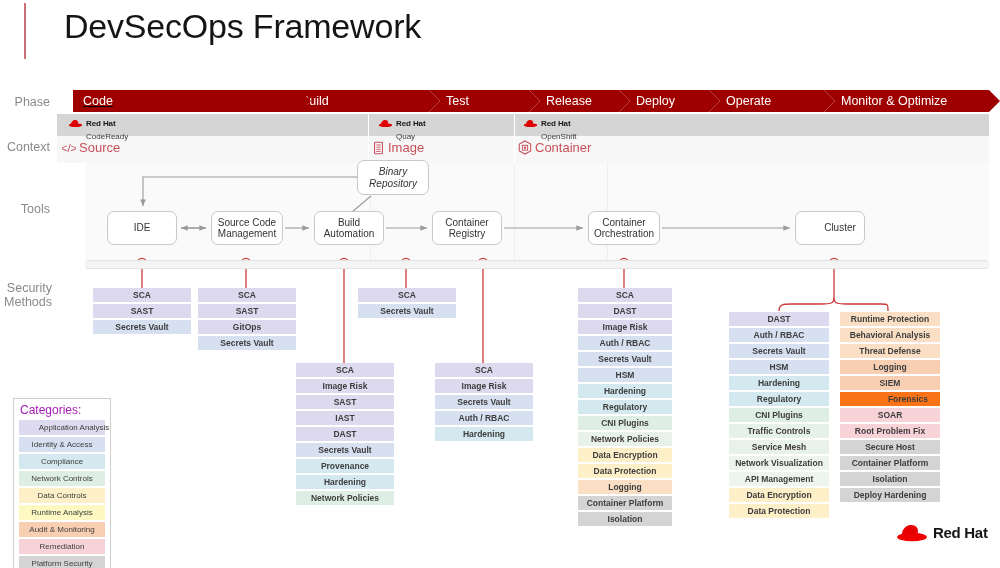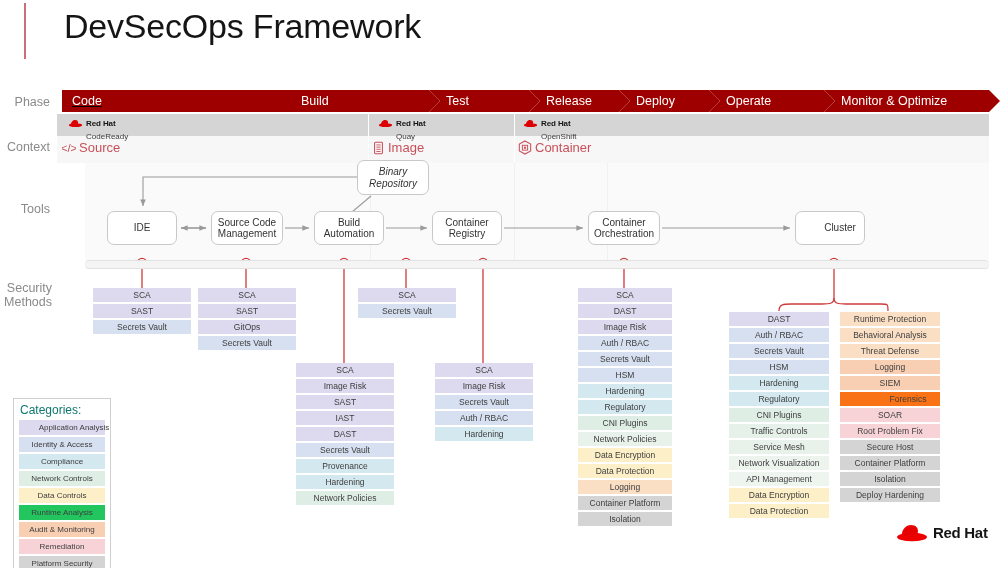--- a/index.html
+++ b/index.html
@@ -144,7 +144,7 @@
 Methods</div>
 
   <div class="phasebar">
-      <div class="chev first" style="left: 5px; width: 227px; z-index: 20; text-decoration: underline;">
+      <div class="chev first" style="left: 16px; width: 227px; z-index: 20; text-decoration: underline;">
         <span class="lbl">Code</span>
       </div>
       <div class="chev" style="left: 227px; width: 145px; z-index: 19;">

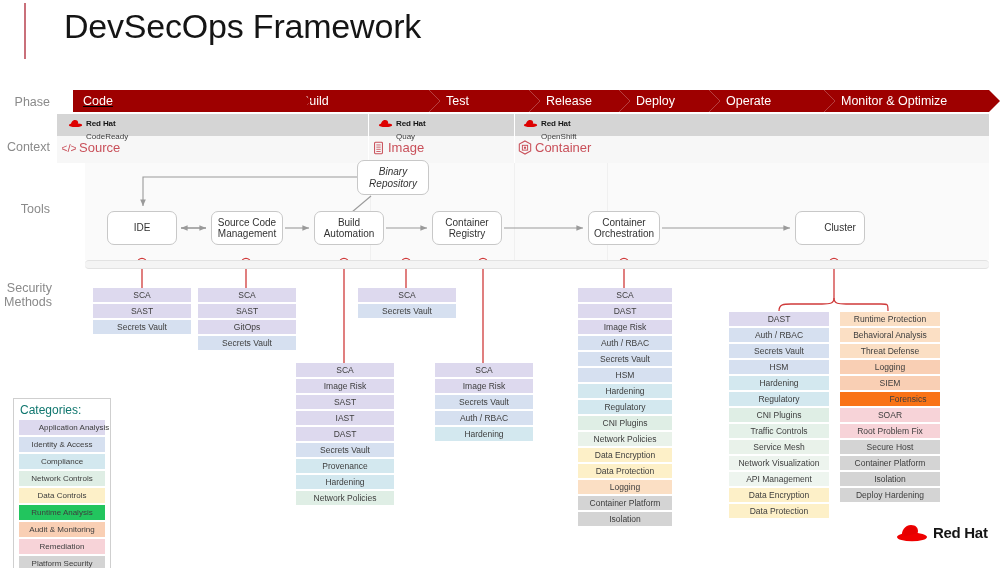--- a/index.html
+++ b/index.html
@@ -109,7 +109,7 @@
   }
 
   
-  .mcol { position: absolute; }
+  .mcol { position: absolute; font-weight: bold; }
   .chip {
     height: 14px; margin-bottom: 2px;
     display: flex; align-items: center; justify-content: center;

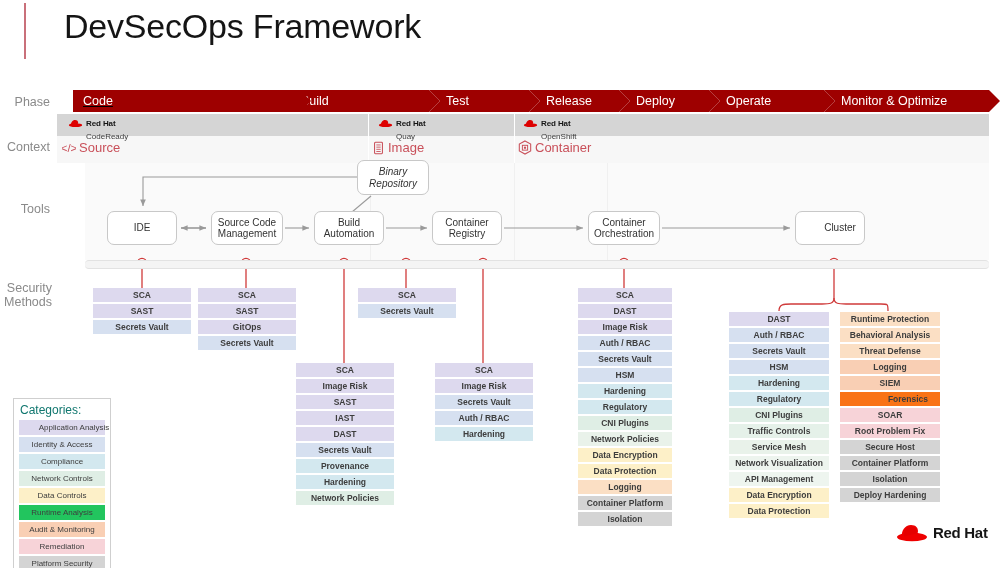--- a/index.html
+++ b/index.html
@@ -122,7 +122,7 @@
     background: #ffffff; border: 1px solid #cfcfcf;
     padding: 4px 5px 6px 5px;
   }
-  .legend .ltitle { font-size: 12px; color: #0f766e; margin-bottom: 3px; padding-left: 1px; }
+  .legend .ltitle { font-size: 12px; color: #a21caf; margin-bottom: 3px; padding-left: 1px; }
   .legend .chip { height: 15px; font-size: 8px; margin-bottom: 2px; }
 
   

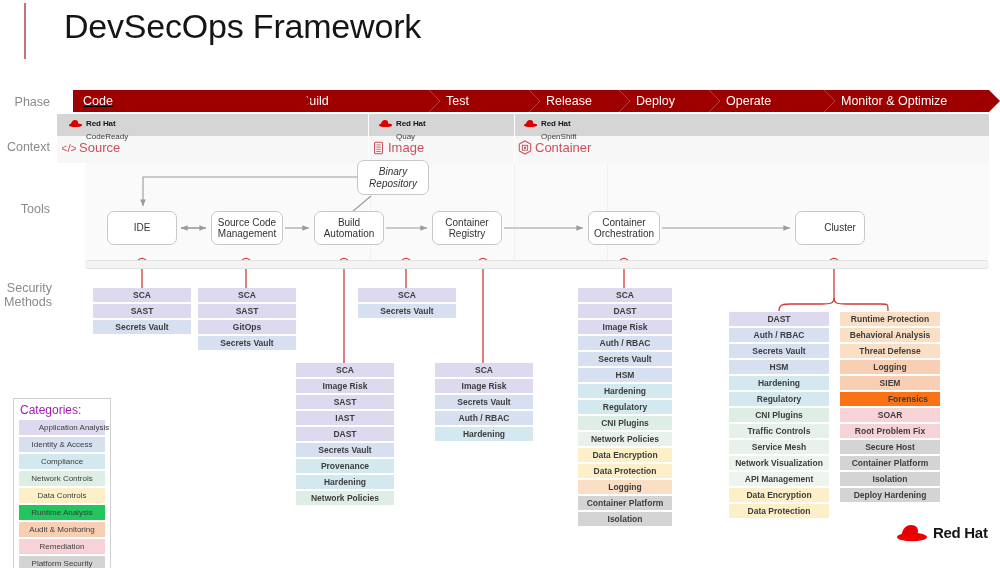--- a/index.html
+++ b/index.html
@@ -236,7 +236,7 @@
         <div class="chip" style="background: rgb(211, 232, 239);">Compliance</div>
         <div class="chip" style="background: rgb(223, 238, 229);">Network Controls</div>
         <div class="chip" style="background: rgb(253, 240, 200);">Data Controls</div>
-        <div class="chip" style="background: #22c55e;">Runtime Analysis</div>
+        <div class="chip" style="background: #fef9c3;">Runtime Analysis</div>
         <div class="chip" style="background: rgb(249, 207, 180);">Audit &amp; Monitoring</div>
         <div class="chip" style="background: rgb(247, 211, 216);">Remediation</div>
         <div class="chip" style="background: rgb(212, 212, 212);">Platform Security</div>

